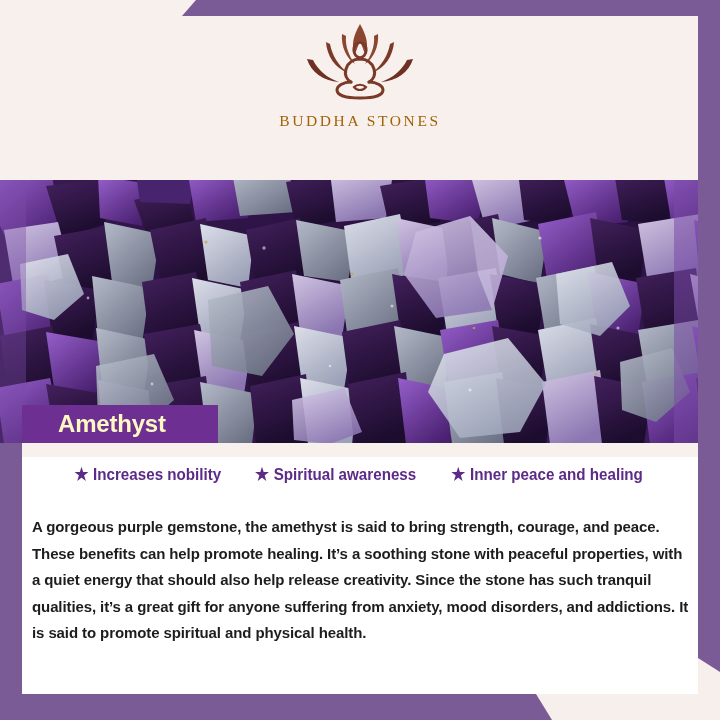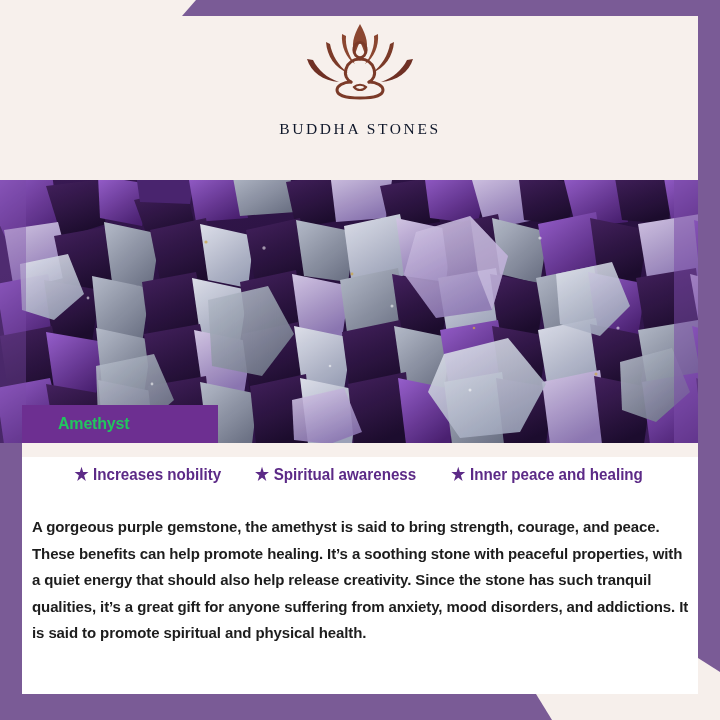--- a/index.html
+++ b/index.html
@@ -69,11 +69,11 @@
   }
   .logo-text {
     display: block;
-    margin-top: 18px;
+    margin-top: 10px;
     font-family: "Liberation Serif", serif;
     font-size: 15.5px;
     letter-spacing: 2.6px;
-    color: #0f172a;
+    color: #a16207;
     font-weight: 400;
   }
 

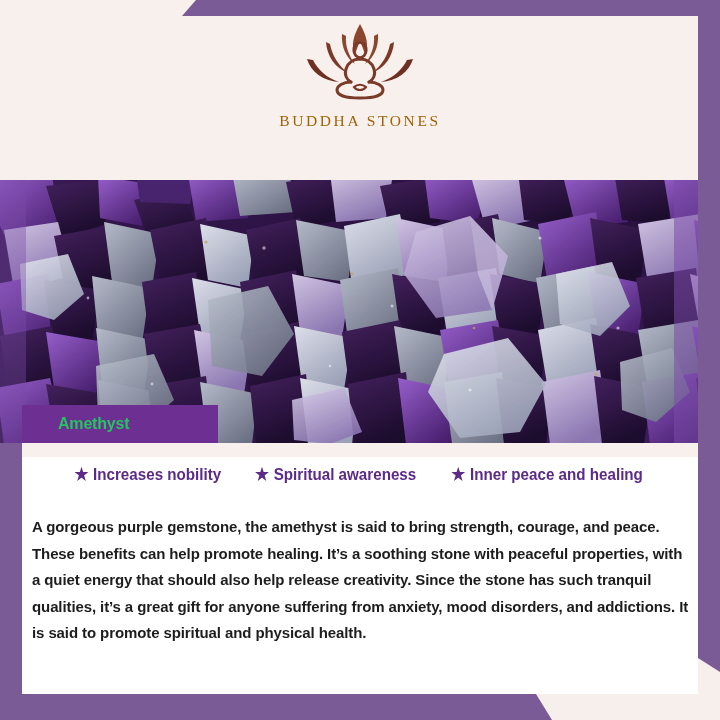--- a/index.html
+++ b/index.html
@@ -119,8 +119,8 @@
     z-index: 5;
   }
   .stone-name {
-    color: #22c55e;
-    font-size: 16px;
+    color: #fef9c3;
+    font-size: 24px;
     font-weight: bold;
     padding-left: 36px;
     letter-spacing: -0.2px;

